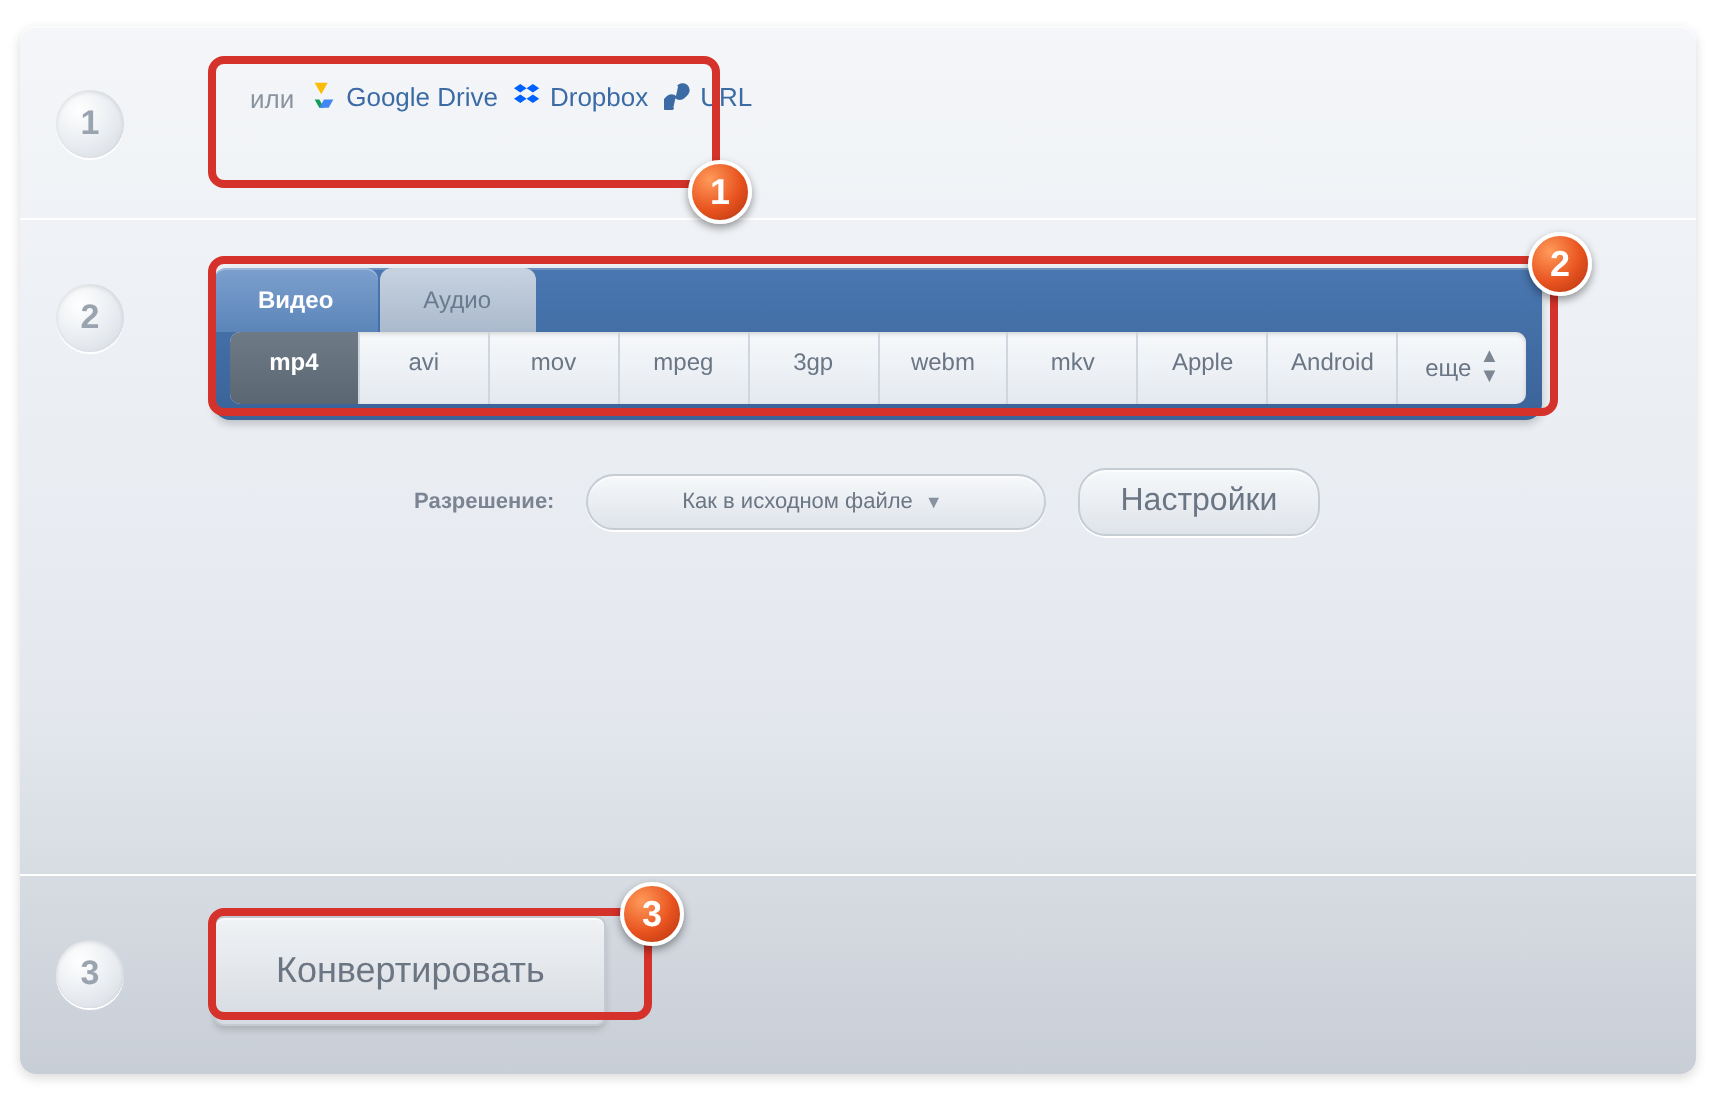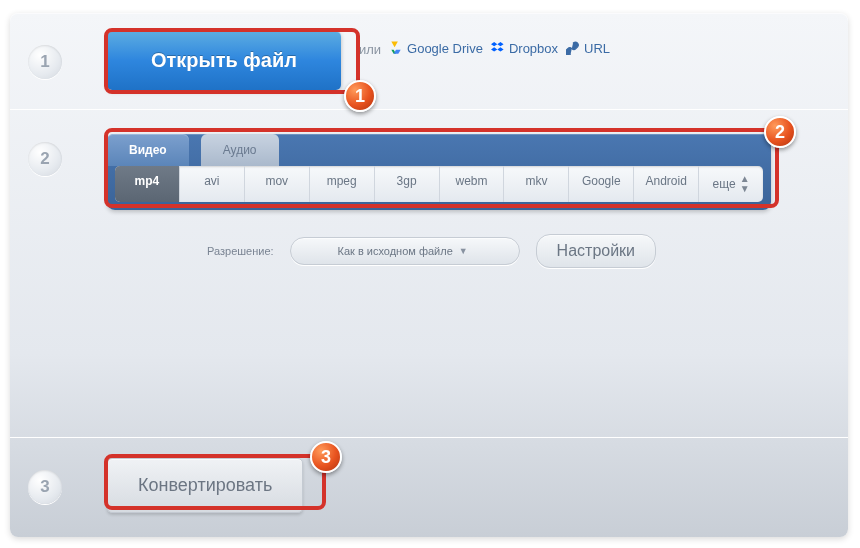--- a/index.html
+++ b/index.html
@@ -219,7 +219,6 @@
 
   <div class="row row1">
     <div class="step-num">1</div>
-    <button class="open-btn">Открыть файл</button>
     <div class="open-extras">
       <span class="or">или</span>
       <span class="extlink">

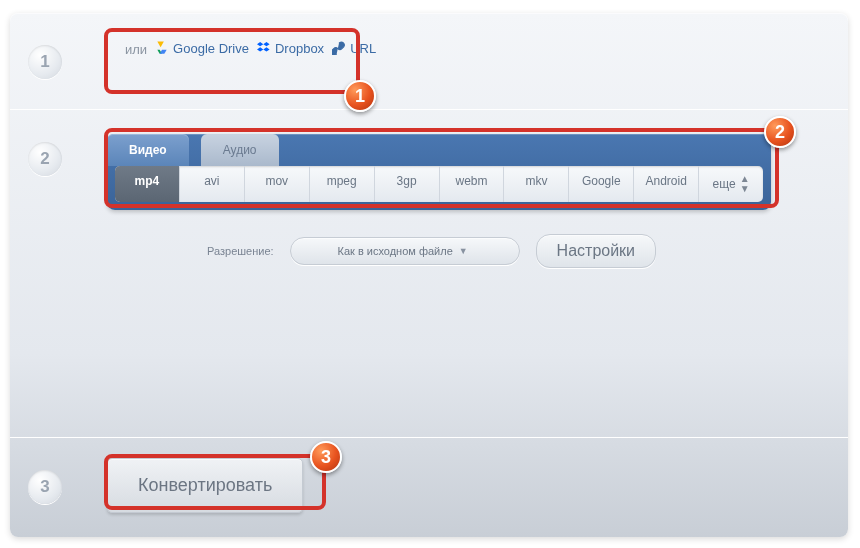--- a/index.html
+++ b/index.html
@@ -102,7 +102,7 @@
   .tab.inactive {
     background: linear-gradient(180deg, #c8d3e1, #aab9cc);
     color: #6a7a90;
-    margin-left: 12px;
+    margin-left: 1px;
   }
   .formats {
     display: flex;

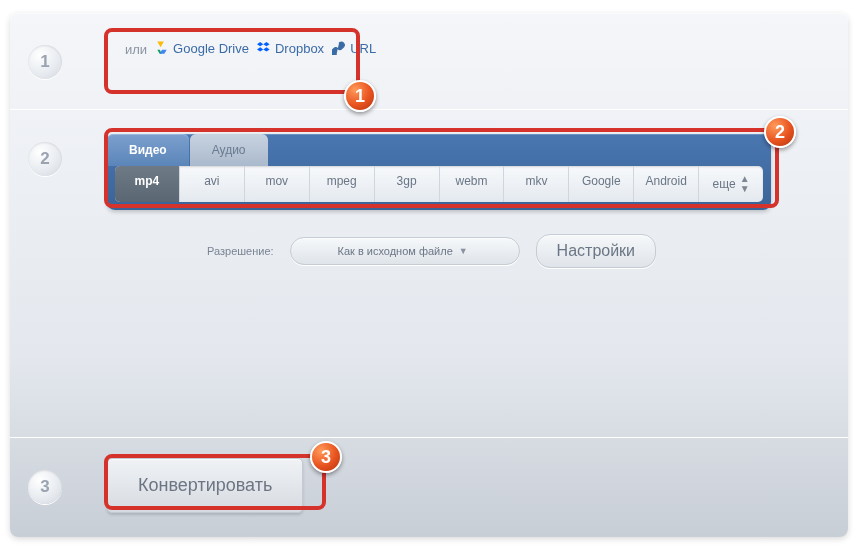--- a/index.html
+++ b/index.html
@@ -266,7 +266,7 @@
           <div class="fmt">3gp</div>
           <div class="fmt">webm</div>
           <div class="fmt">mkv</div>
-          <div class="fmt">Google</div>
+          <div class="fmt">Apple</div>
           <div class="fmt">Android</div>
           <div class="fmt fmt-more">
             <span>еще</span>

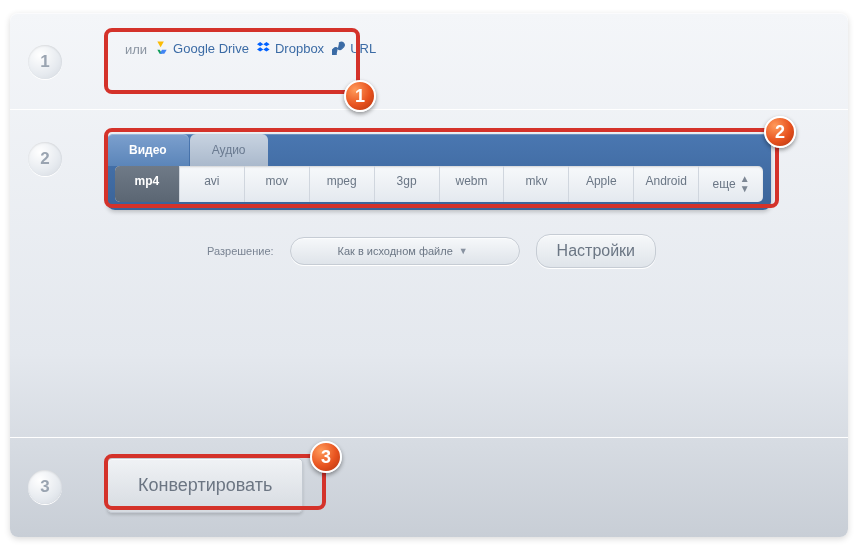--- a/index.html
+++ b/index.html
@@ -142,7 +142,7 @@
     font-size: 11px;
     color: #7a8493;
   }
-  .res-label { font-weight: normal; }
+  .res-label { font-weight: bold; }
   .res-select {
     background: linear-gradient(180deg, #f6f8fa, #dfe4ea);
     border: 1px solid #c6ccd4;

